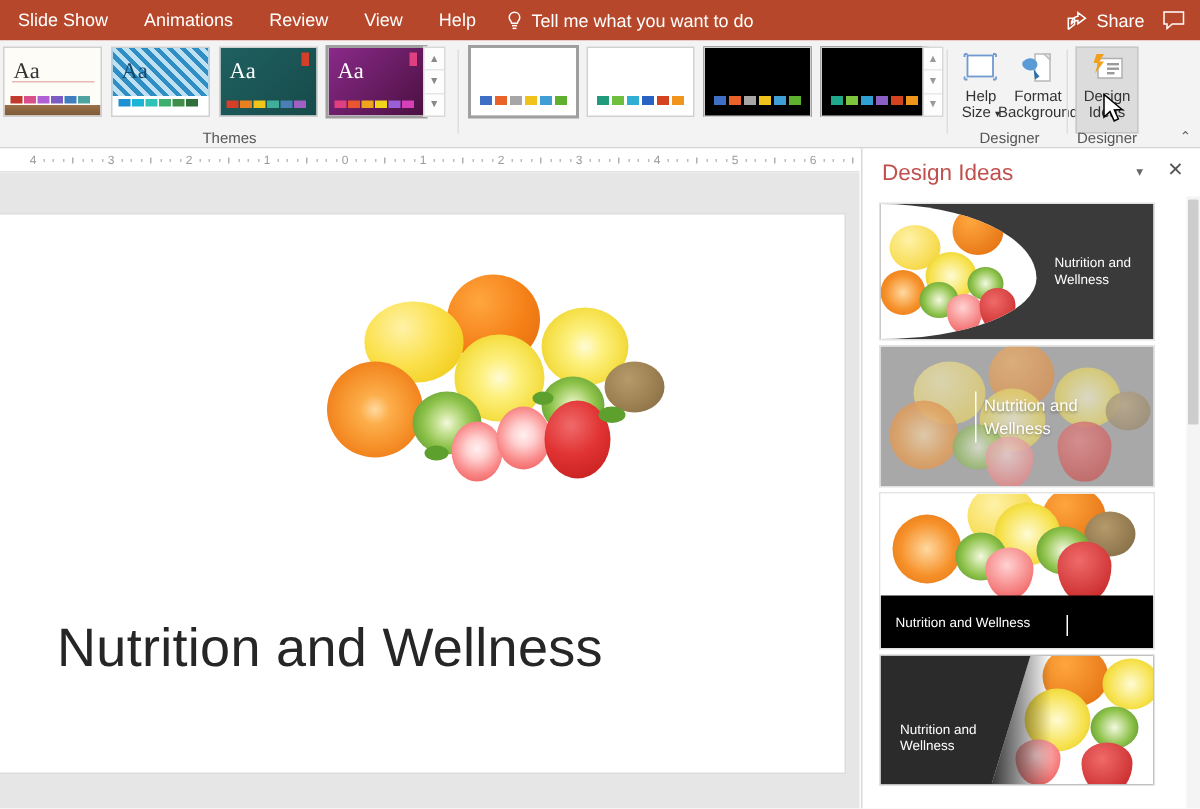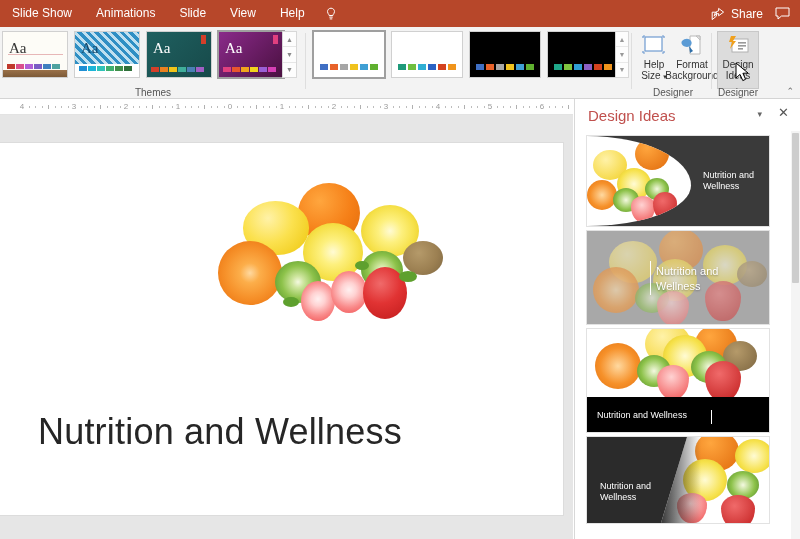--- a/index.html
+++ b/index.html
@@ -234,7 +234,7 @@
   <div class="tabbar">
     <div class="tab">Slide Show</div>
     <div class="tab">Animations</div>
-    <div class="tab">Slide</div>
+    <div class="tab">Review</div>
     <div class="tab">View</div>
     <div class="tab">Help</div>
     <div class="tellme">

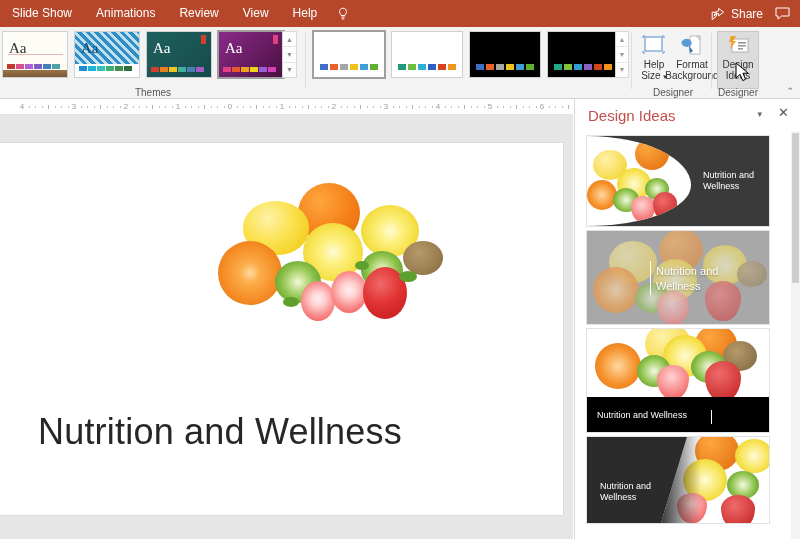--- a/index.html
+++ b/index.html
@@ -243,6 +243,7 @@
         <rect x="4.3" y="9.6" width="3.4" height="1" fill="#ffffff"></rect>
         <rect x="4.7" y="11.4" width="2.6" height="1" fill="#ffffff"></rect>
       </svg>
+      <span>Tell me what you want to do</span>
     </div>
     <div class="spacer"></div>
     <div class="share">

